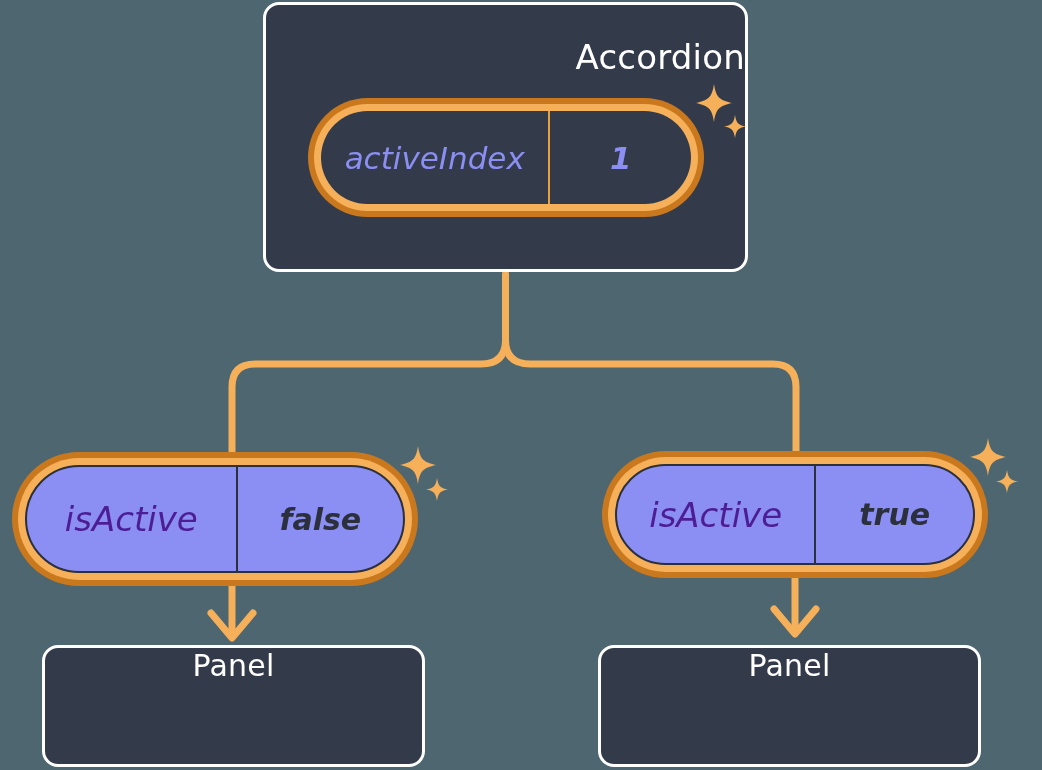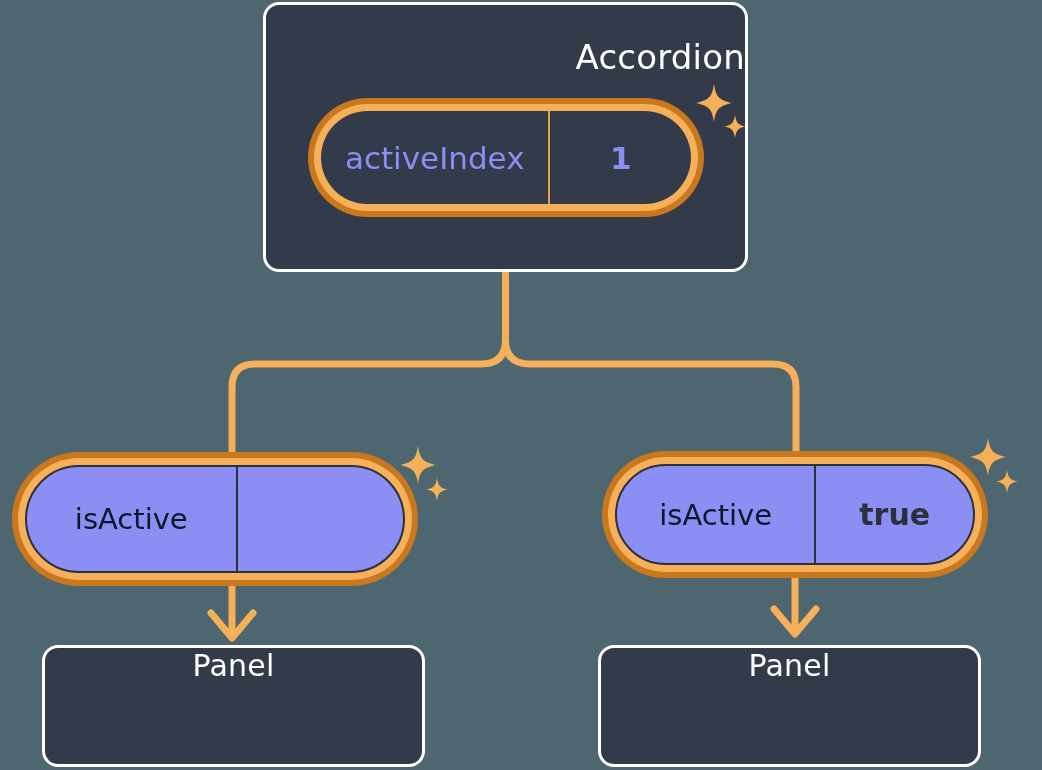--- a/index.html
+++ b/index.html
@@ -85,6 +85,7 @@
     display: flex;
     align-items: flex-start;
     z-index: 4;
+    font-style: italic;
   }
   .pill-inner {
     box-sizing: border-box;

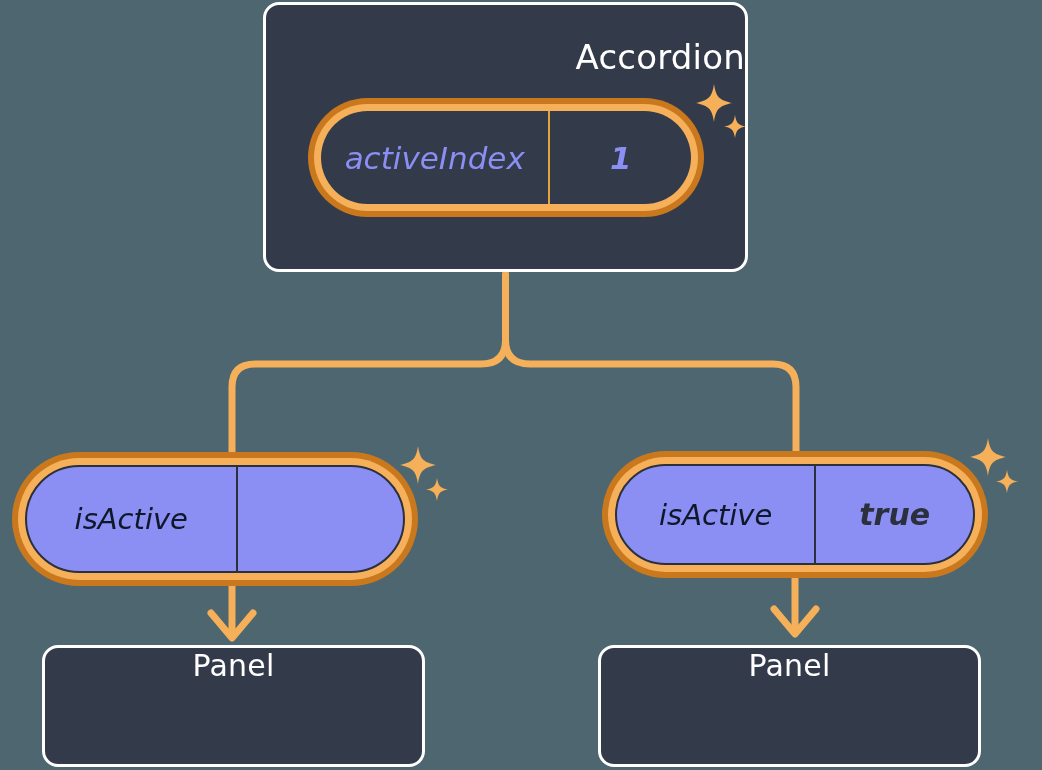--- a/index.html
+++ b/index.html
@@ -159,8 +159,8 @@
   }
   .pill-purple .pill-key {
     flex: 0 0 56%;
-    color: #0f172a;
-    font-size: 29px;
+    color: #4c1d95;
+    font-size: 34px;
     border-right: 2px solid #2b303c;
   }
   .pill-purple .pill-val {

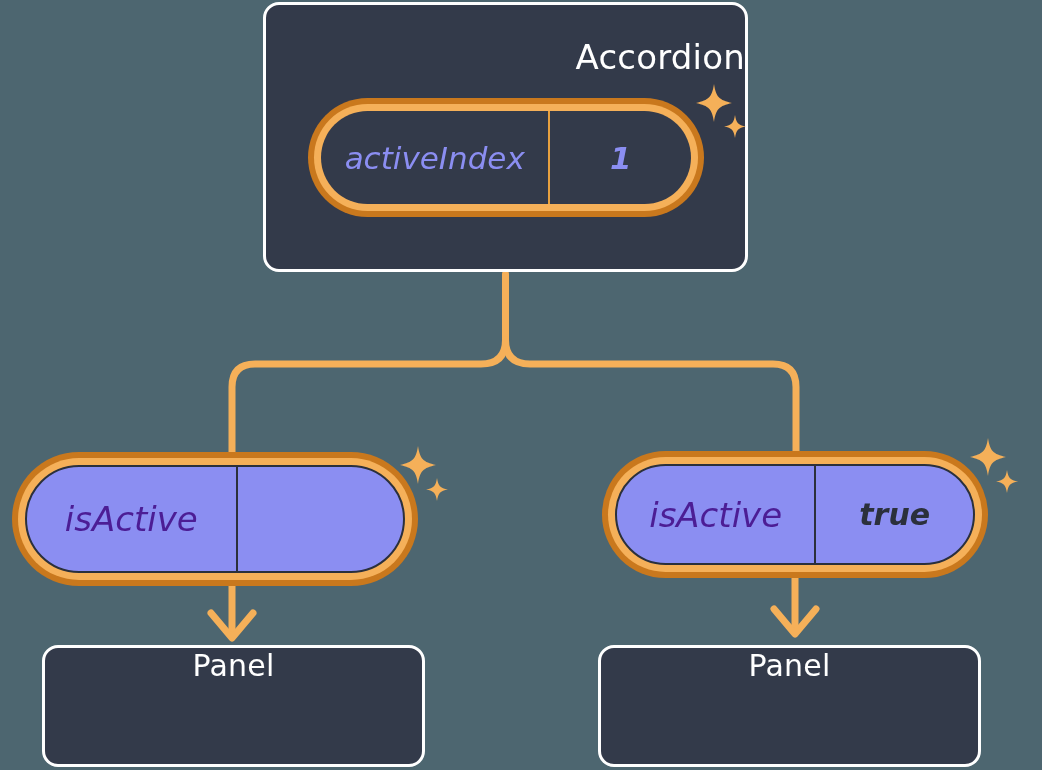--- a/index.html
+++ b/index.html
@@ -236,6 +236,7 @@
     <div class="ring2">
       <div class="pill-inner">
         <div class="pill-key">isActive</div>
+        <div class="pill-val">false</div>
       </div>
     </div>
   </div>

